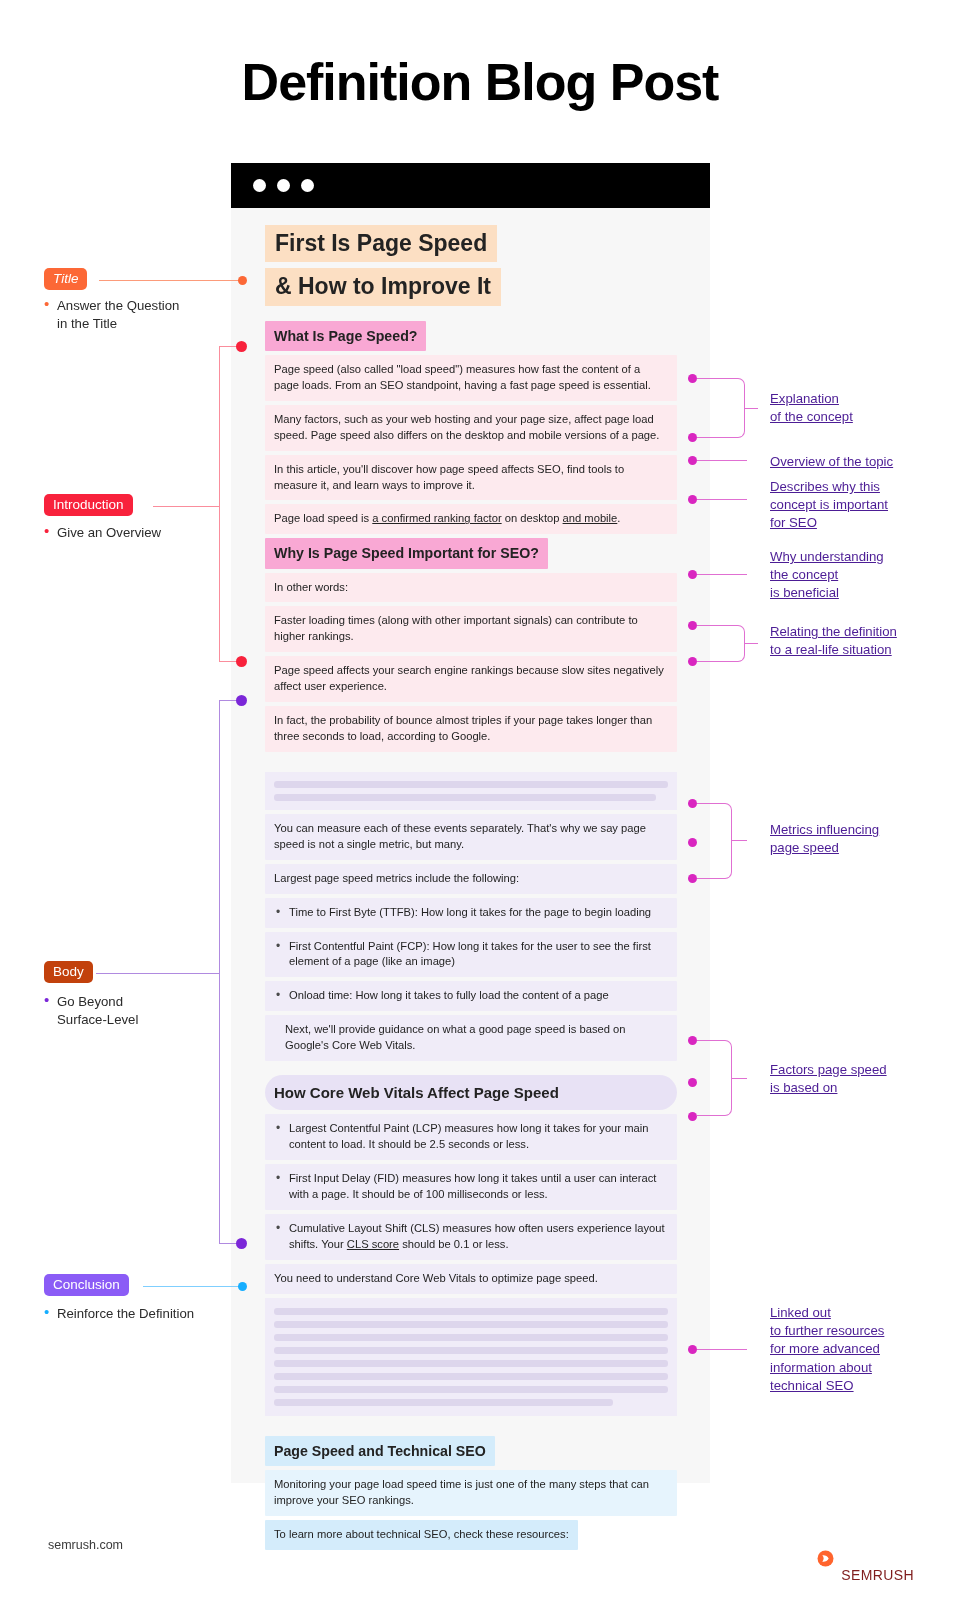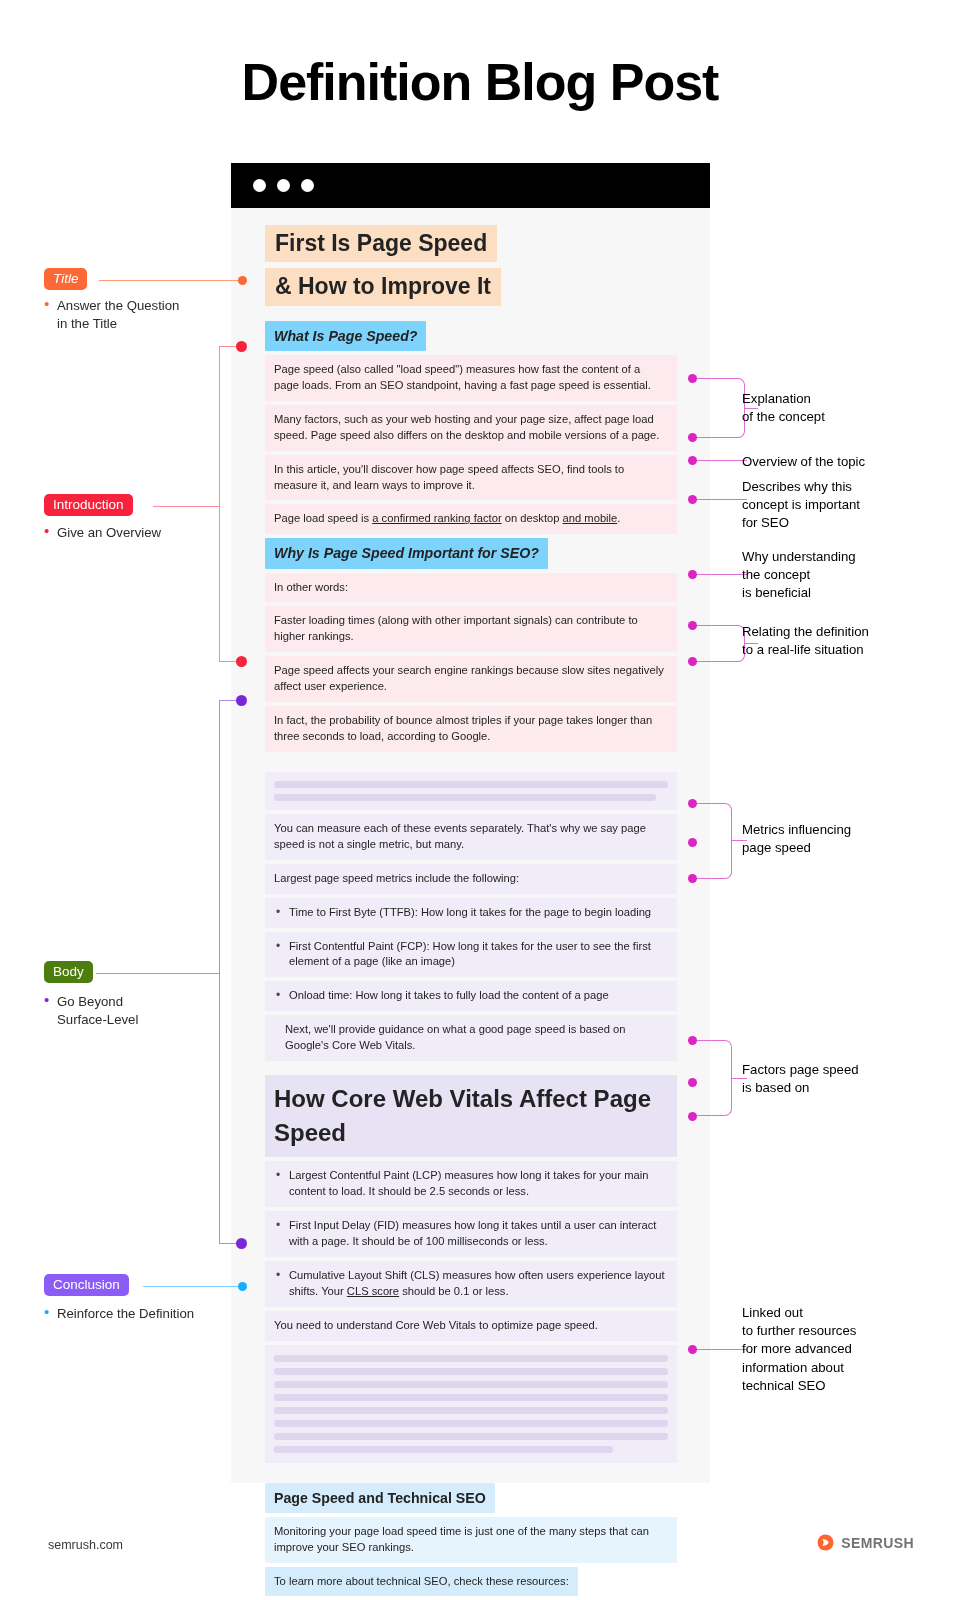--- a/index.html
+++ b/index.html
@@ -62,7 +62,7 @@
 
   
   .pink  { background: #fdeaee; }
-  .pink-h{ background: #7dd3fc; font-style: italic; }
+  .pink-h{ background: #f9a8d4; }
   .purp  { background: #f0ecf8; }
   .purp-h{ background: #e8e2f5; }
   .blue  { background: #e6f4fd; }

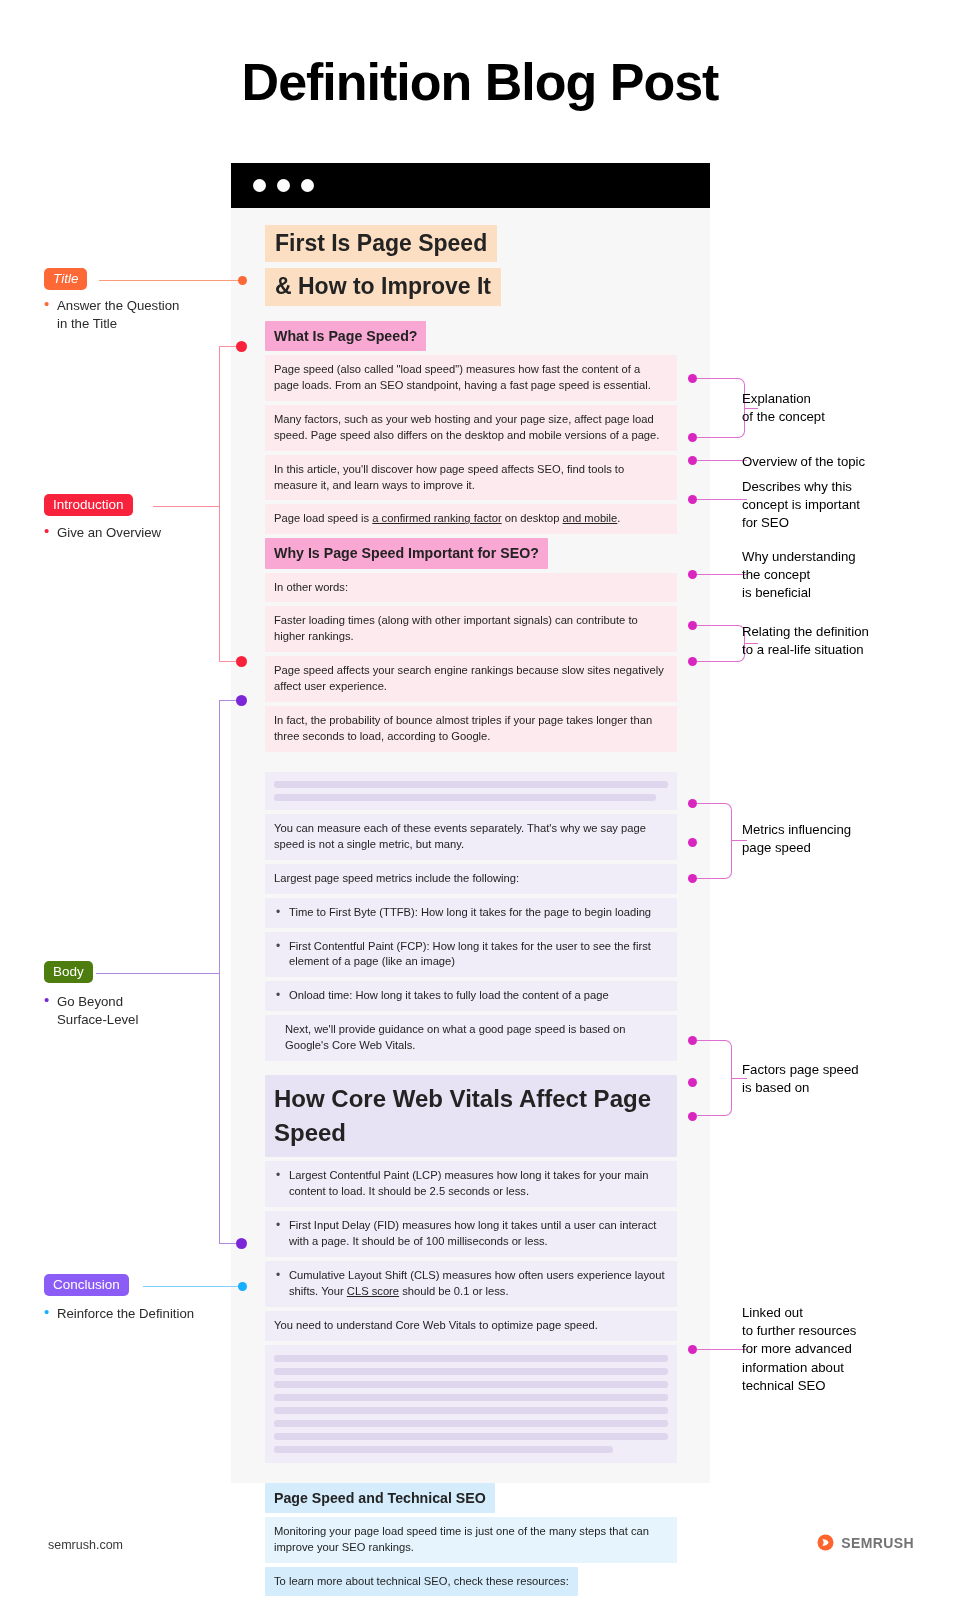--- a/index.html
+++ b/index.html
@@ -99,8 +99,8 @@
 
   
   .ann-r {
-    position: absolute; font-size: 13.2px; line-height: 1.38; color: #000000;
-    white-space: pre-line; left: 742px;
+    position: absolute; font-size: 13.2px; line-height: 1.38; color: #4c1d95;
+    white-space: pre-line; left: 770px; text-decoration: underline;
   }
 
   

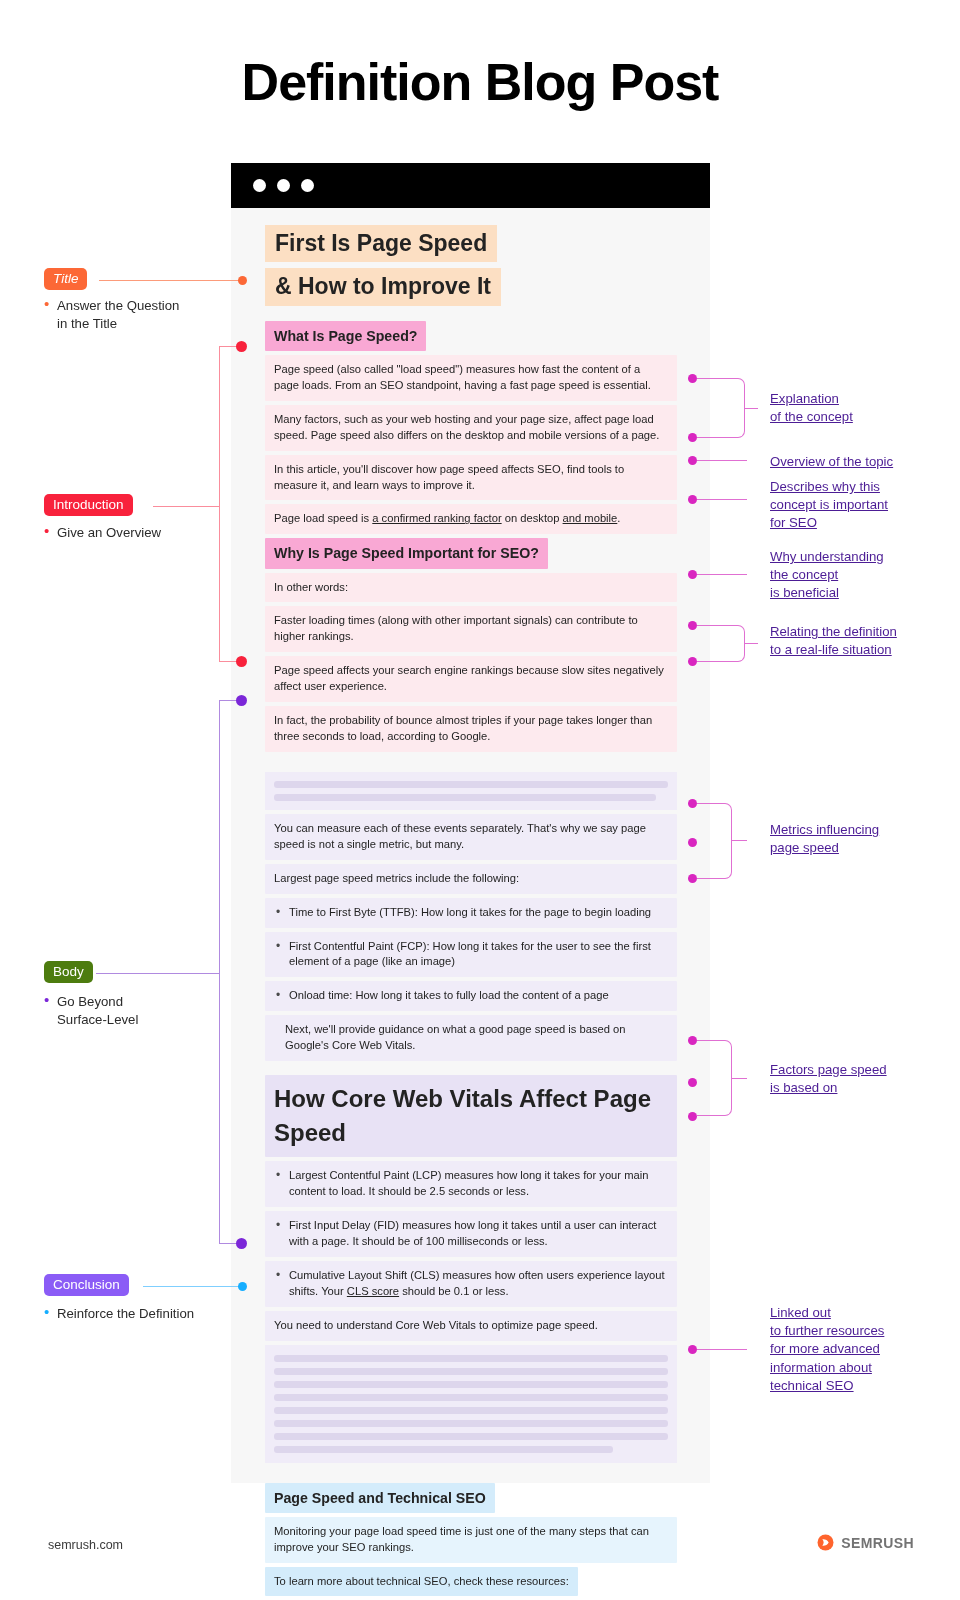--- a/index.html
+++ b/index.html
@@ -82,7 +82,7 @@
   }
   .tag.orange { background: #fc6836; }
   .tag.red    { background: #f8223c; }
-  .tag.purple { background: #4d7c0f; }
+  .tag.purple { background: #c2410c; }
   .tag.cyan   { background: #8b5cf6; }
 
   .ann-l {

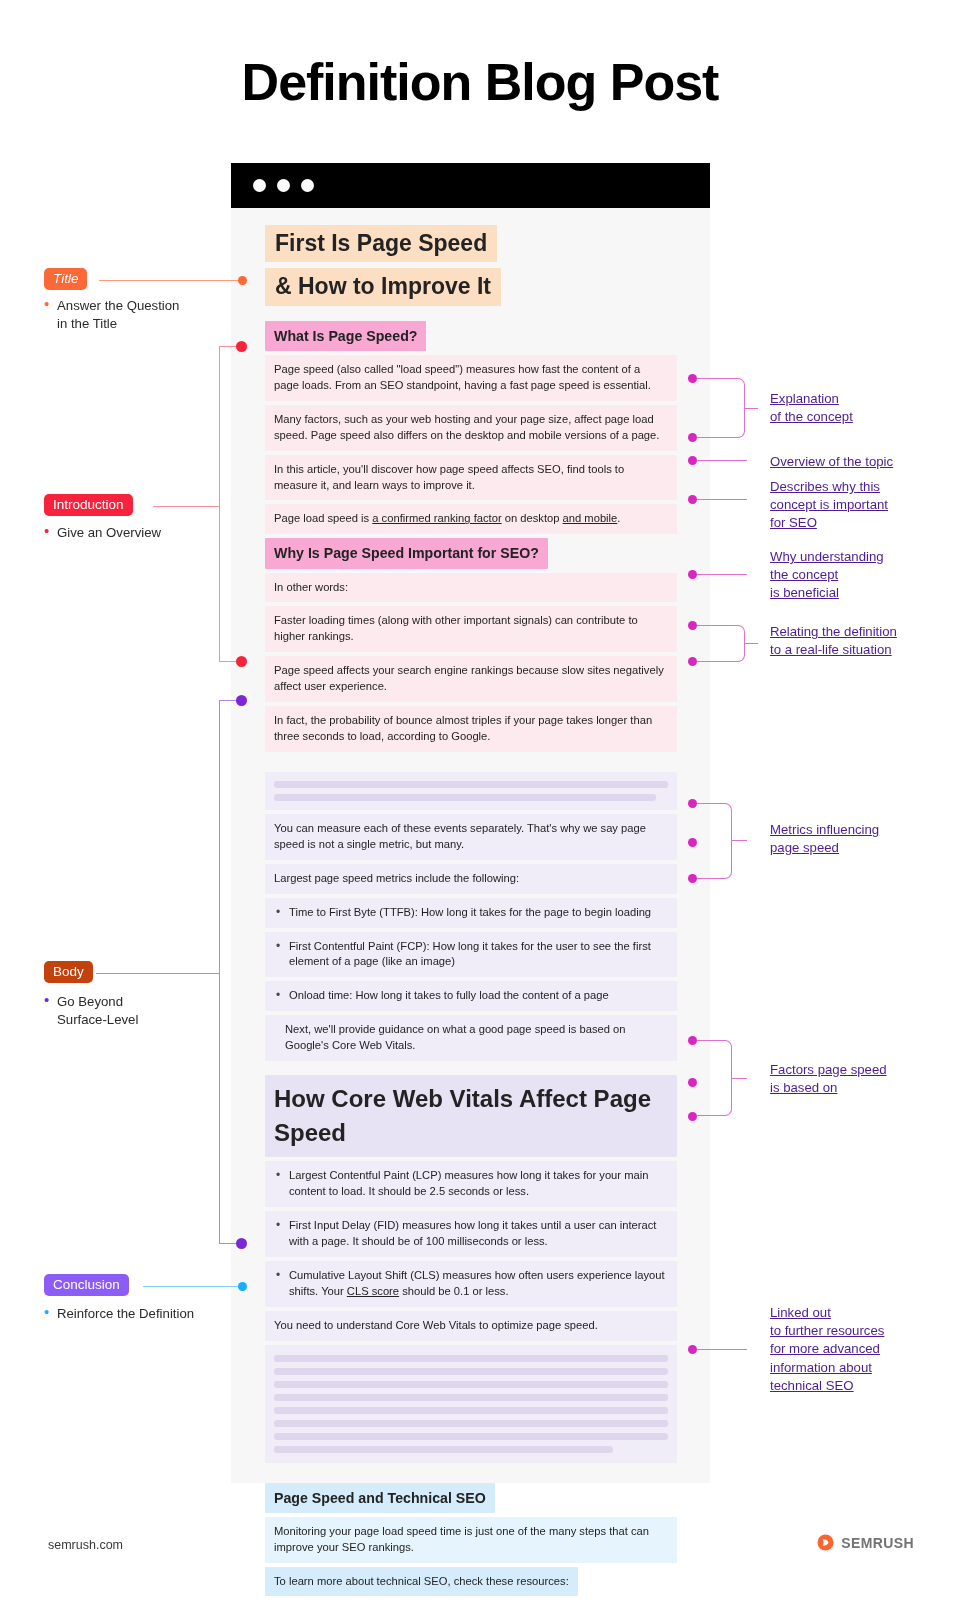--- a/index.html
+++ b/index.html
@@ -52,7 +52,7 @@
     border-radius: 1px;
   }
   .blk.h2 { font-size: 14.2px; font-weight: 700; display: inline-block; padding: 5px 9px; }
-  .blk.h2.big { font-size: 24px; font-weight: 700; display: block; padding: 7px 9px; }
+  .blk.h2.big { font-size: 15px; font-weight: 700; display: block; padding: 7px 9px; border-radius: 19px; }
   .blk.bul { padding-left: 24px; position: relative; }
   .blk.bul::before {
     content: "•"; position: absolute; left: 11px; top: 6px;

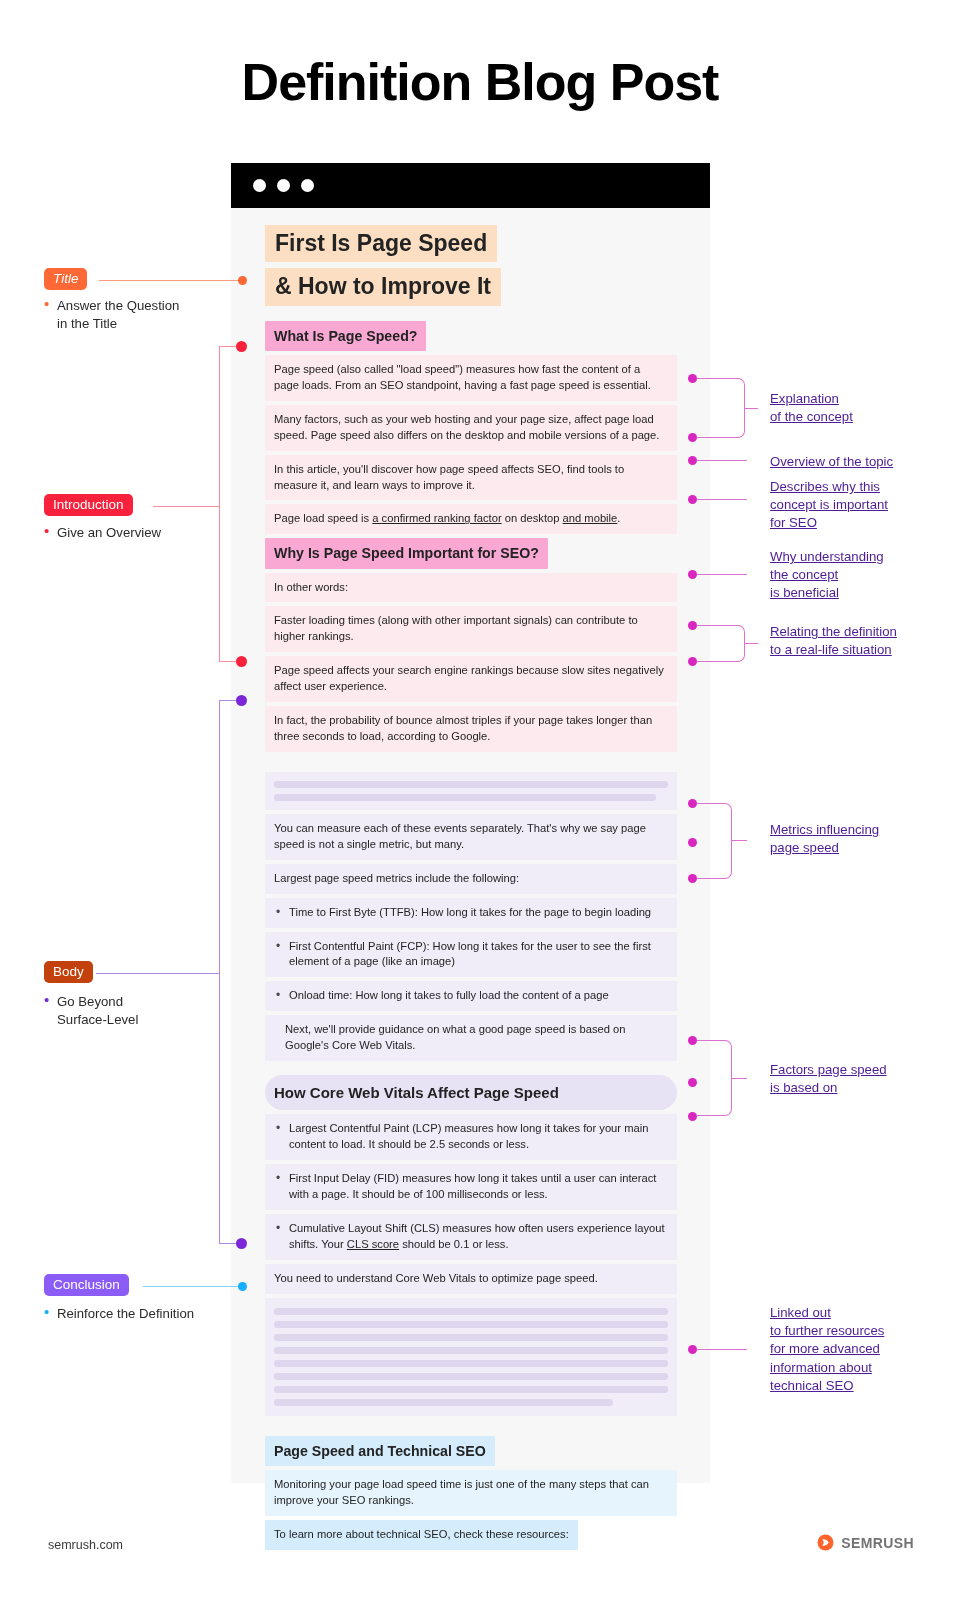--- a/index.html
+++ b/index.html
@@ -134,7 +134,7 @@
     position: absolute; right: 46px; top: 1534px;
     display: flex; align-items: center; gap: 7px;
   }
-  .brand-name { font-size: 14px; font-weight: 700; color: #737373; letter-spacing: .4px; }
+  .brand-name { font-size: 14px; font-weight: 400; color: #7f1d1d; letter-spacing: .4px; margin-top: 33px; }
   .brand-mark { width: 17px; height: 17px; }
 </style>
 </head>

